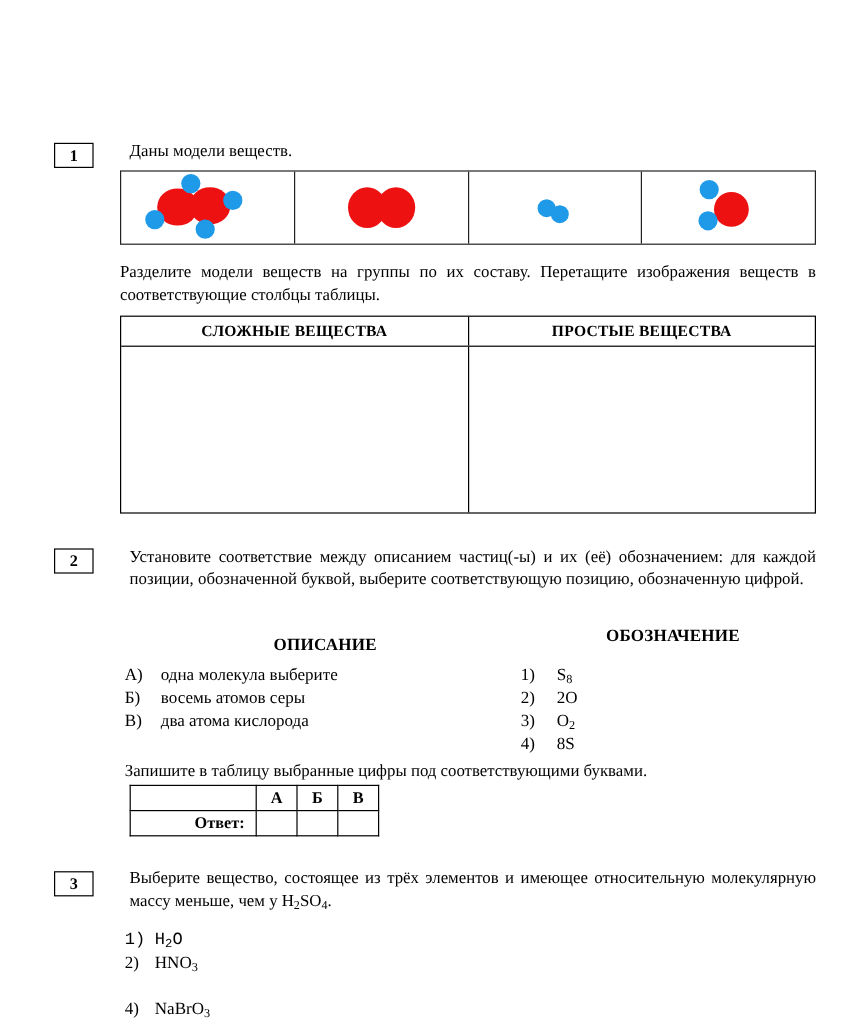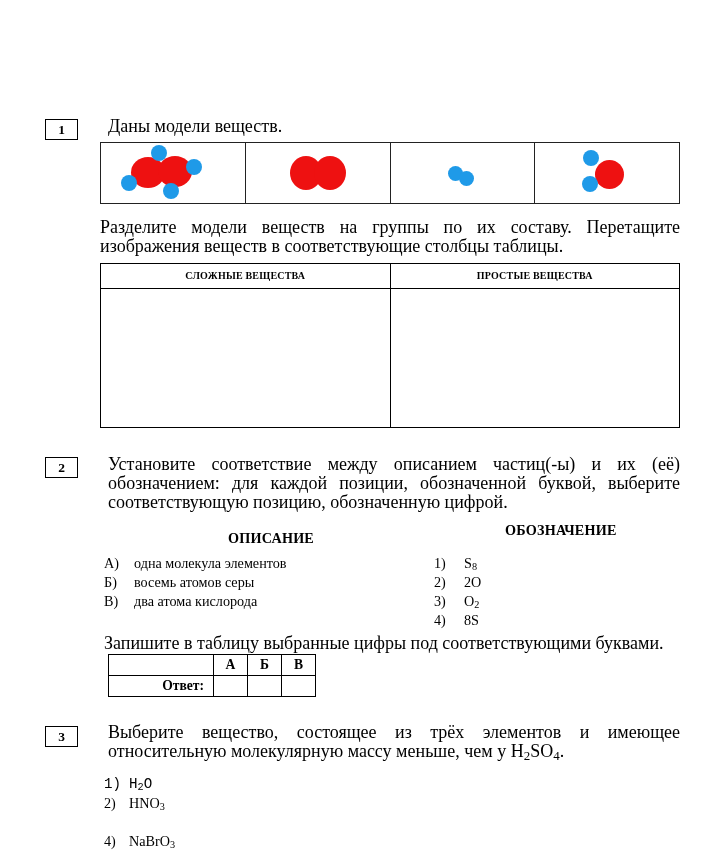--- a/index.html
+++ b/index.html
@@ -48,7 +48,7 @@
   
   .para {
     position: absolute;
-    font-size: 18px;
+    font-size: 14px;
     line-height: 19px;
     text-align: justify;
     text-justify: inter-word;

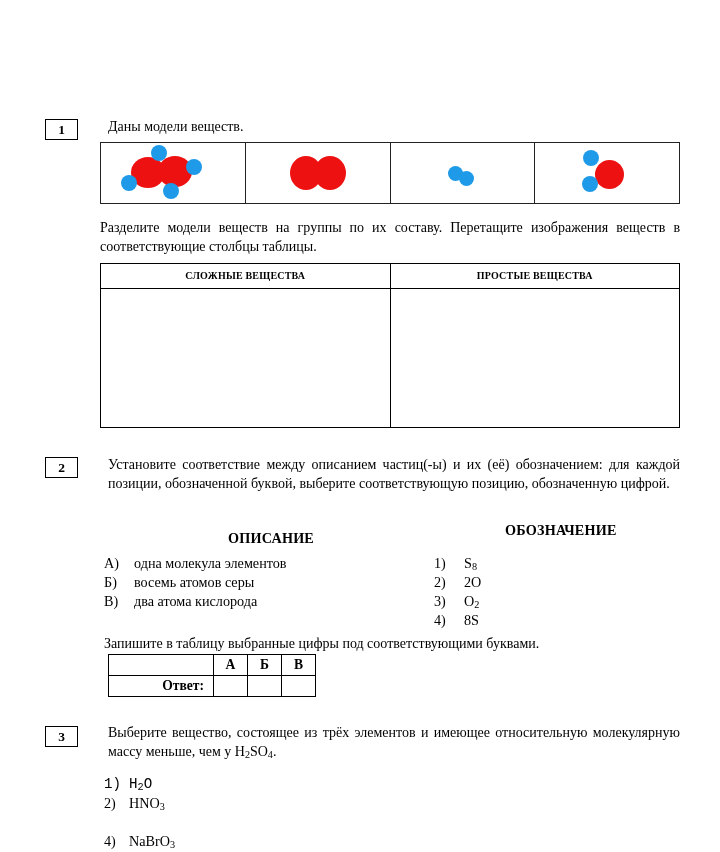--- a/index.html
+++ b/index.html
@@ -102,7 +102,7 @@
     flex: 1 1 0;
     text-align: center;
     font-weight: bold;
-    font-size: 10px;
+    font-size: 13px;
     line-height: 23px;
     border-right: 1.6px solid #000;
     box-sizing: border-box;

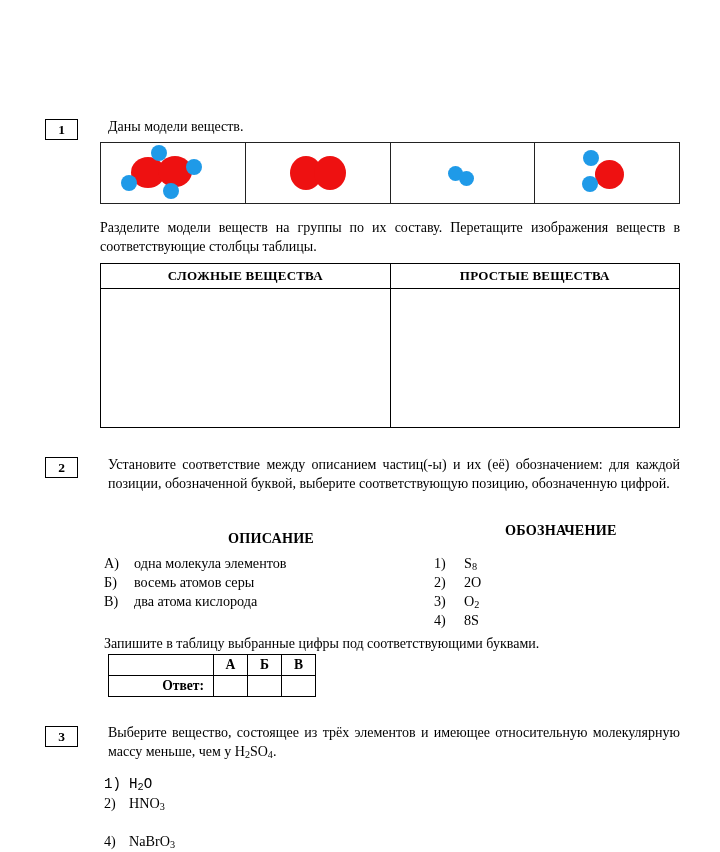--- a/index.html
+++ b/index.html
@@ -232,7 +232,7 @@
 <div class="col-head" style="left:505px; top:522px;">ОБОЗНАЧЕНИЕ</div>
 
 <div class="list-row" style="left:104px; top:554px;">
-  <span class="marker">А)</span><span>одна молекула элементов</span>
+  <span class="marker">А)</span><span>одна молекула выберите</span>
 </div>
 <div class="list-row" style="left:104px; top:573px;">
   <span class="marker">Б)</span><span>восемь атомов серы</span>

